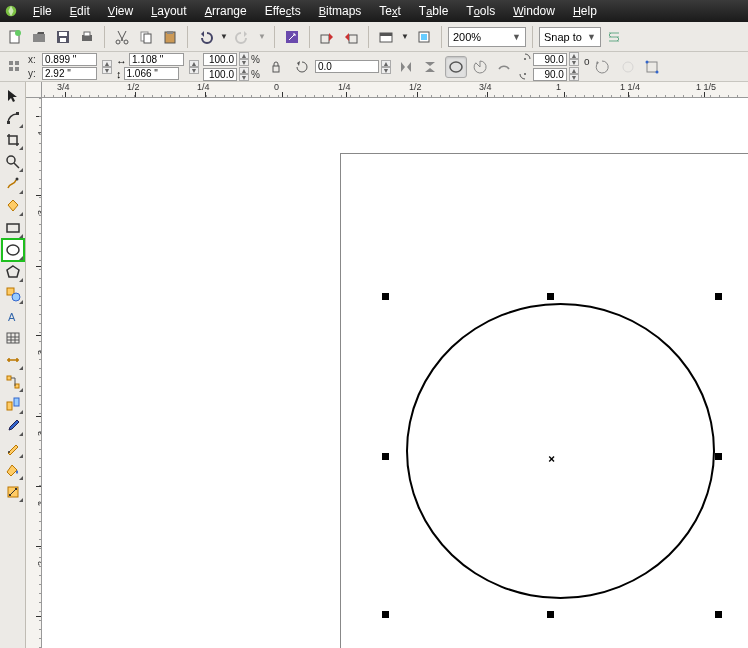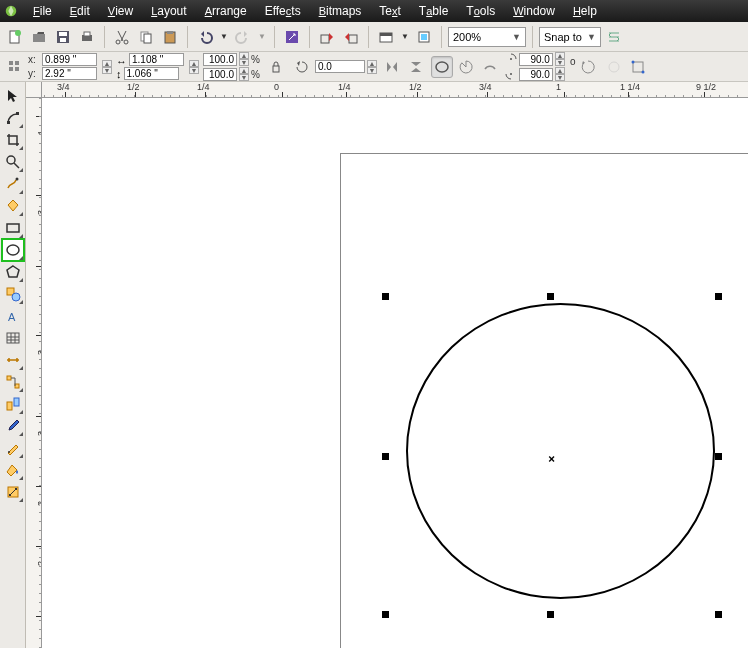--- a/index.html
+++ b/index.html
@@ -268,7 +268,7 @@
         <path d="M6 2l-3 2 2 3" fill="#555"></path>
       </svg>
     </div>
-  <div class="prop-inp" style="width:50px">0.0</div>
+  <div class="prop-inp" style="width:64px">0.0</div>
   <div class="stepper">
       <div>▲</div>
       <div>▼</div>

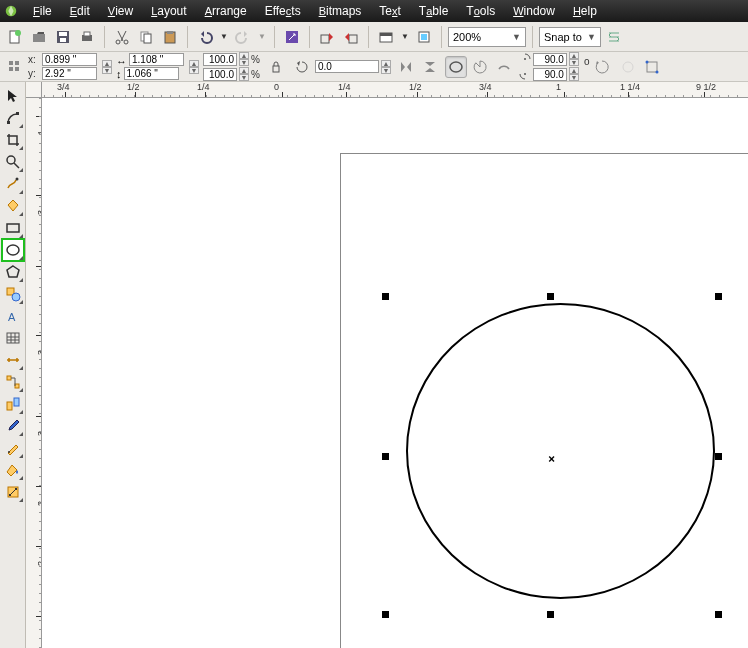--- a/index.html
+++ b/index.html
@@ -499,7 +499,7 @@
     <div class="tick-major" style="left: 538px; top: 10px; width: 1px; height: 6px;"></div>
     <div class="tick-label-h" style="left: 594px;">1 1/4</div>
     <div class="tick-major" style="left: 602px; top: 10px; width: 1px; height: 6px;"></div>
-    <div class="tick-label-h" style="left: 670px;">9 1/2</div>
+    <div class="tick-label-h" style="left: 670px;">1 1/5</div>
     <div class="tick-major" style="left: 678px; top: 10px; width: 1px; height: 6px;"></div>
     <div class="tick-major" style="left: 0px; top: 13px; width: 1px; height: 3px; background: rgb(153, 153, 153);"></div>
     <div class="tick-major" style="left: 9px; top: 13px; width: 1px; height: 3px; background: rgb(153, 153, 153);"></div>

